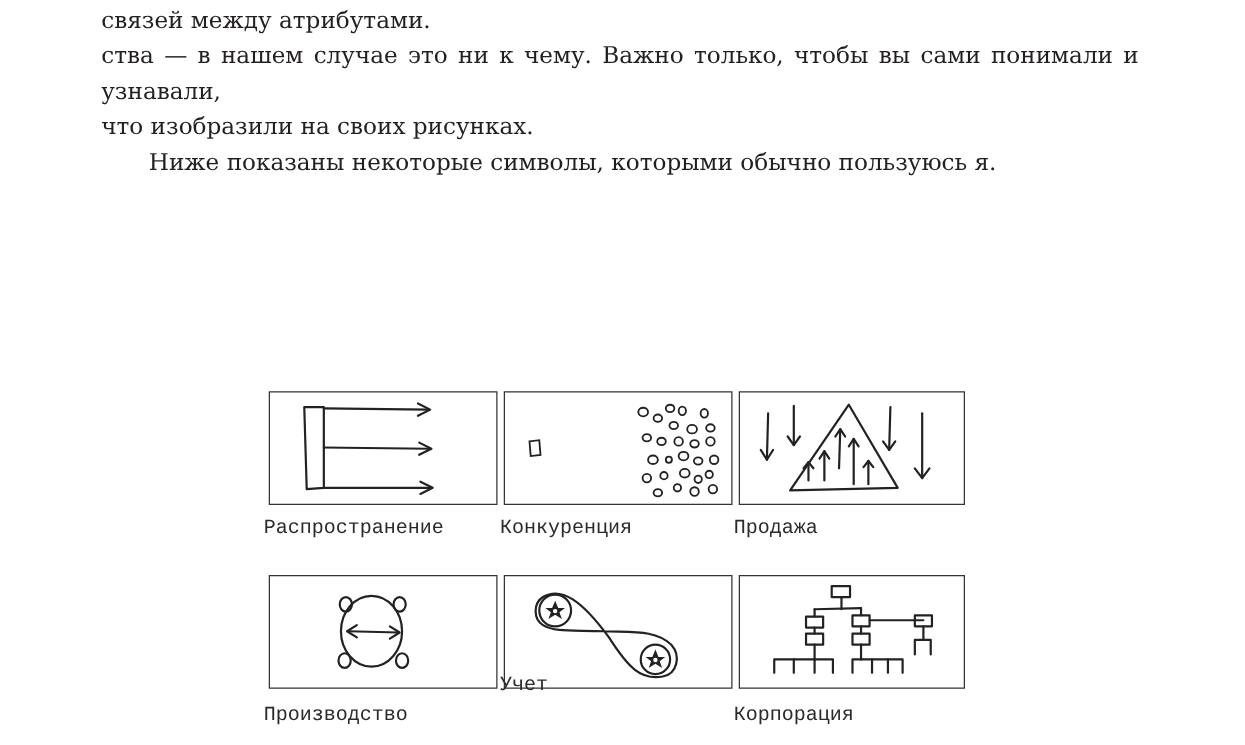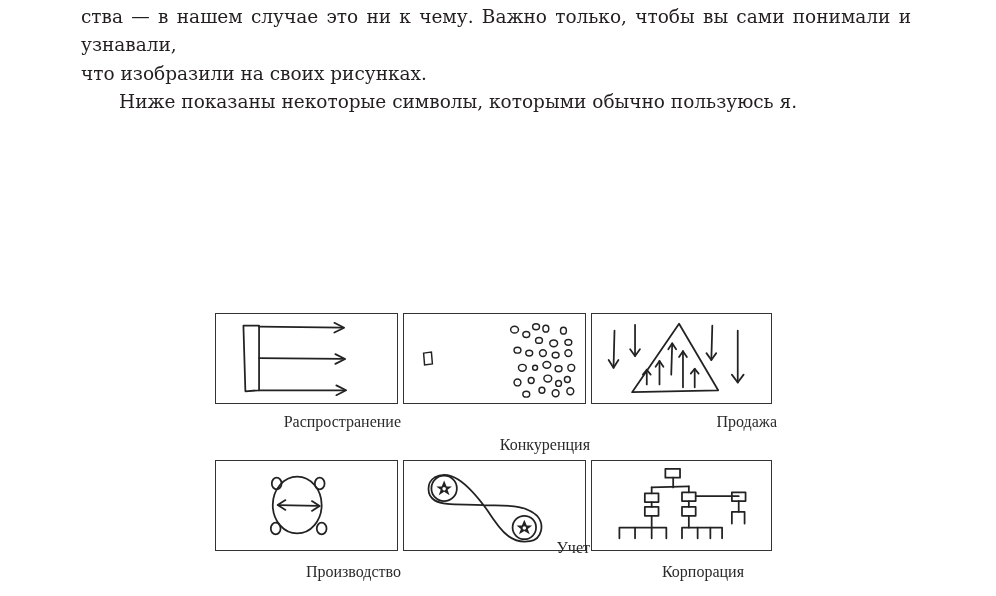--- a/index.html
+++ b/index.html
@@ -18,6 +18,7 @@
 
 <div class="text">
   <p class="para">
+    <span class="ln last">связей между атрибутами.</span>
   </p>
   <p class="para">
     <span class="ln">ства — в нашем случае это ни к чему. Важно только, чтобы вы сами понимали и узнавали,</span>

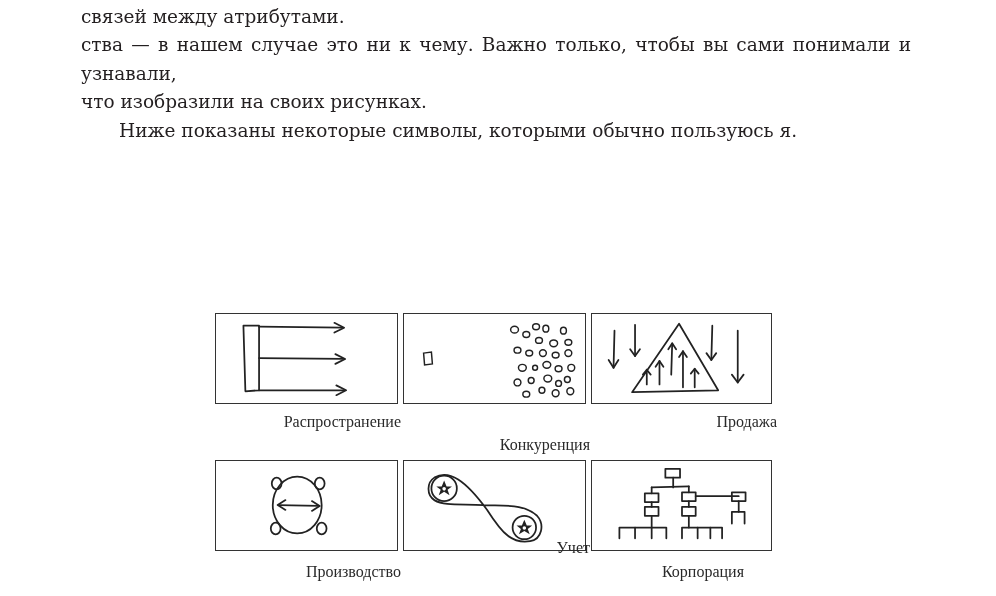--- a/index.html
+++ b/index.html
@@ -11,7 +11,7 @@
   .ln.first{padding-left:38px;}
   .fig{position:absolute;border:1.6px solid #333;background:#fff;box-sizing:border-box;}
   .fig svg{position:absolute;left:0;top:0;width:100%;height:100%;}
-  .cap{position:absolute;font-family:Liberation Serif, serif;font-size:16px;color:#2a2a2a;text-align:right;width:190px;}
+  .cap{position:absolute;font-family:Liberation Mono, monospace;font-size:16px;color:#2a2a2a;text-align:left;width:190px;}
 </style>
 </head>
 <body>

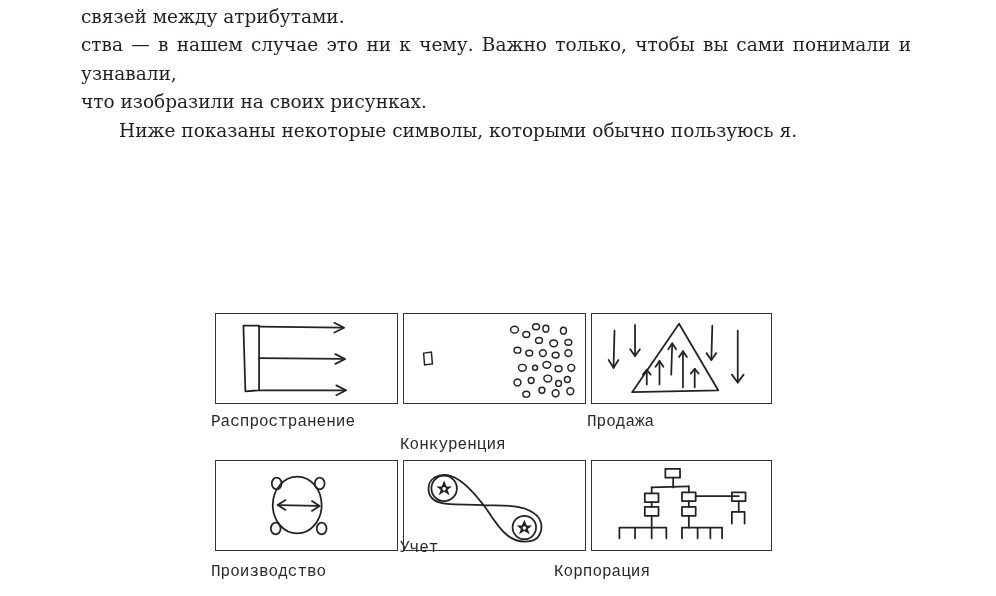--- a/index.html
+++ b/index.html
@@ -78,7 +78,7 @@
     </g>
   </svg>
 </div>
-<div class="cap" style="left:400px;top:413px;margin-top:23px;">Конкуренция</div>
+<div class="cap" style="left:400px;top:413px;">Конкуренция</div>
 
 <div class="fig" style="left:591px;top:313px;width:181px;height:91px;">
   <svg viewBox="0 0 181 91">

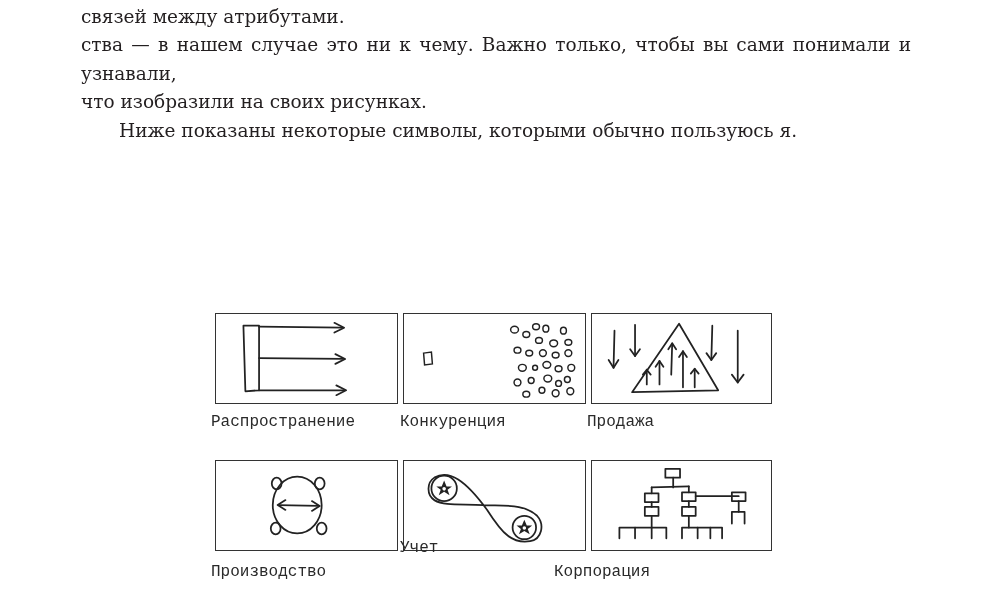--- a/index.html
+++ b/index.html
@@ -171,6 +171,6 @@
     </g>
   </svg>
 </div>
-<div class="cap" style="left:554px;top:563px;">Корпорация</div>
+<div class="cap" style="left:587px;top:563px;">Корпорация</div>
 
 </body></html>

